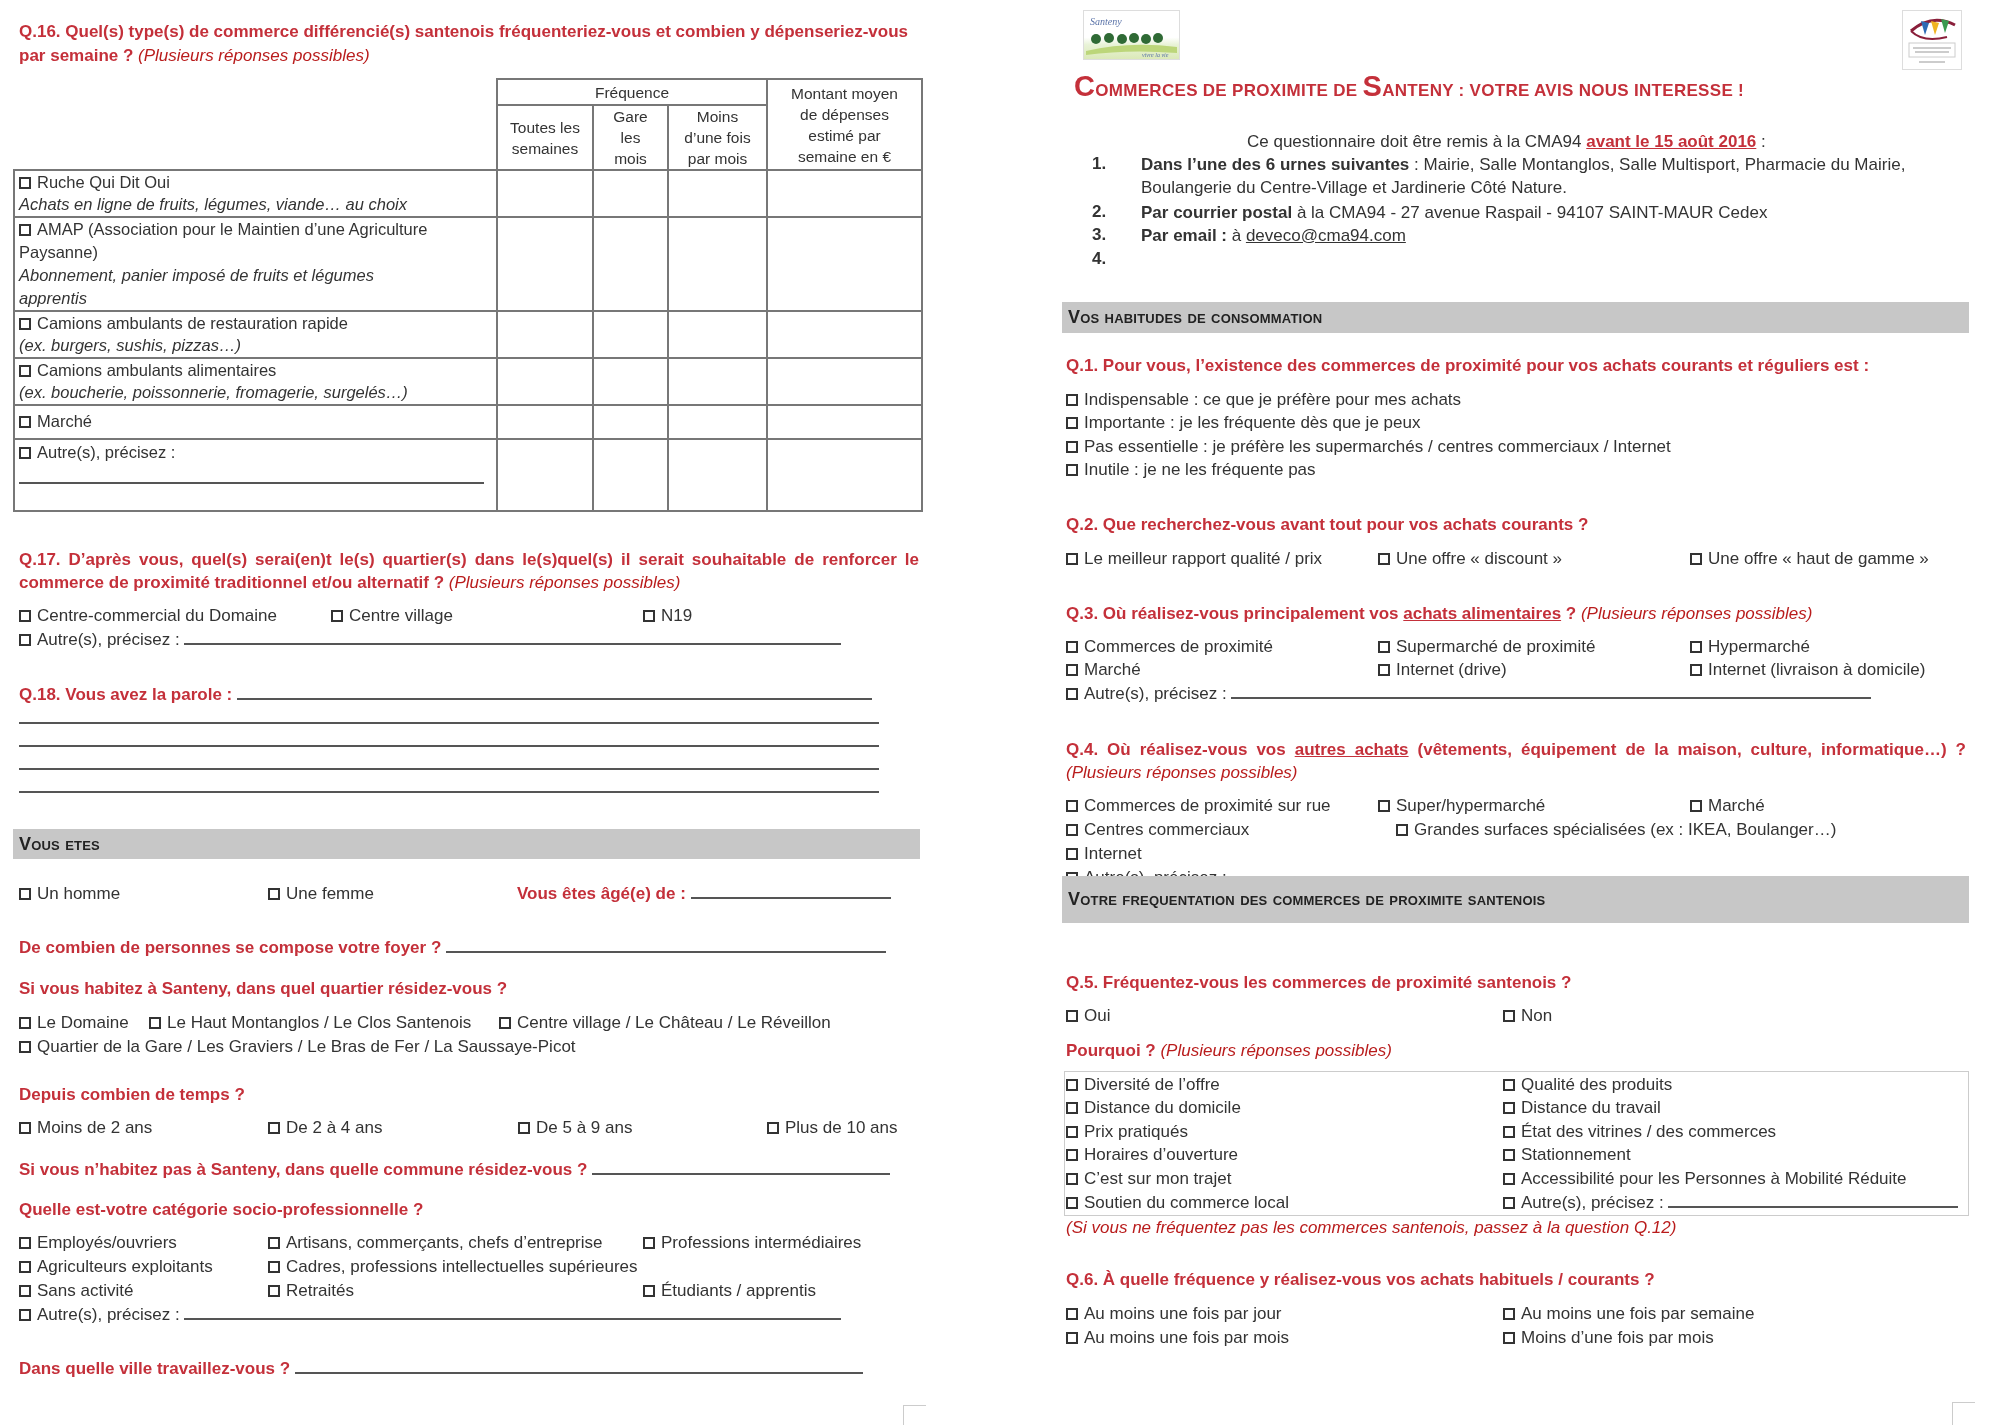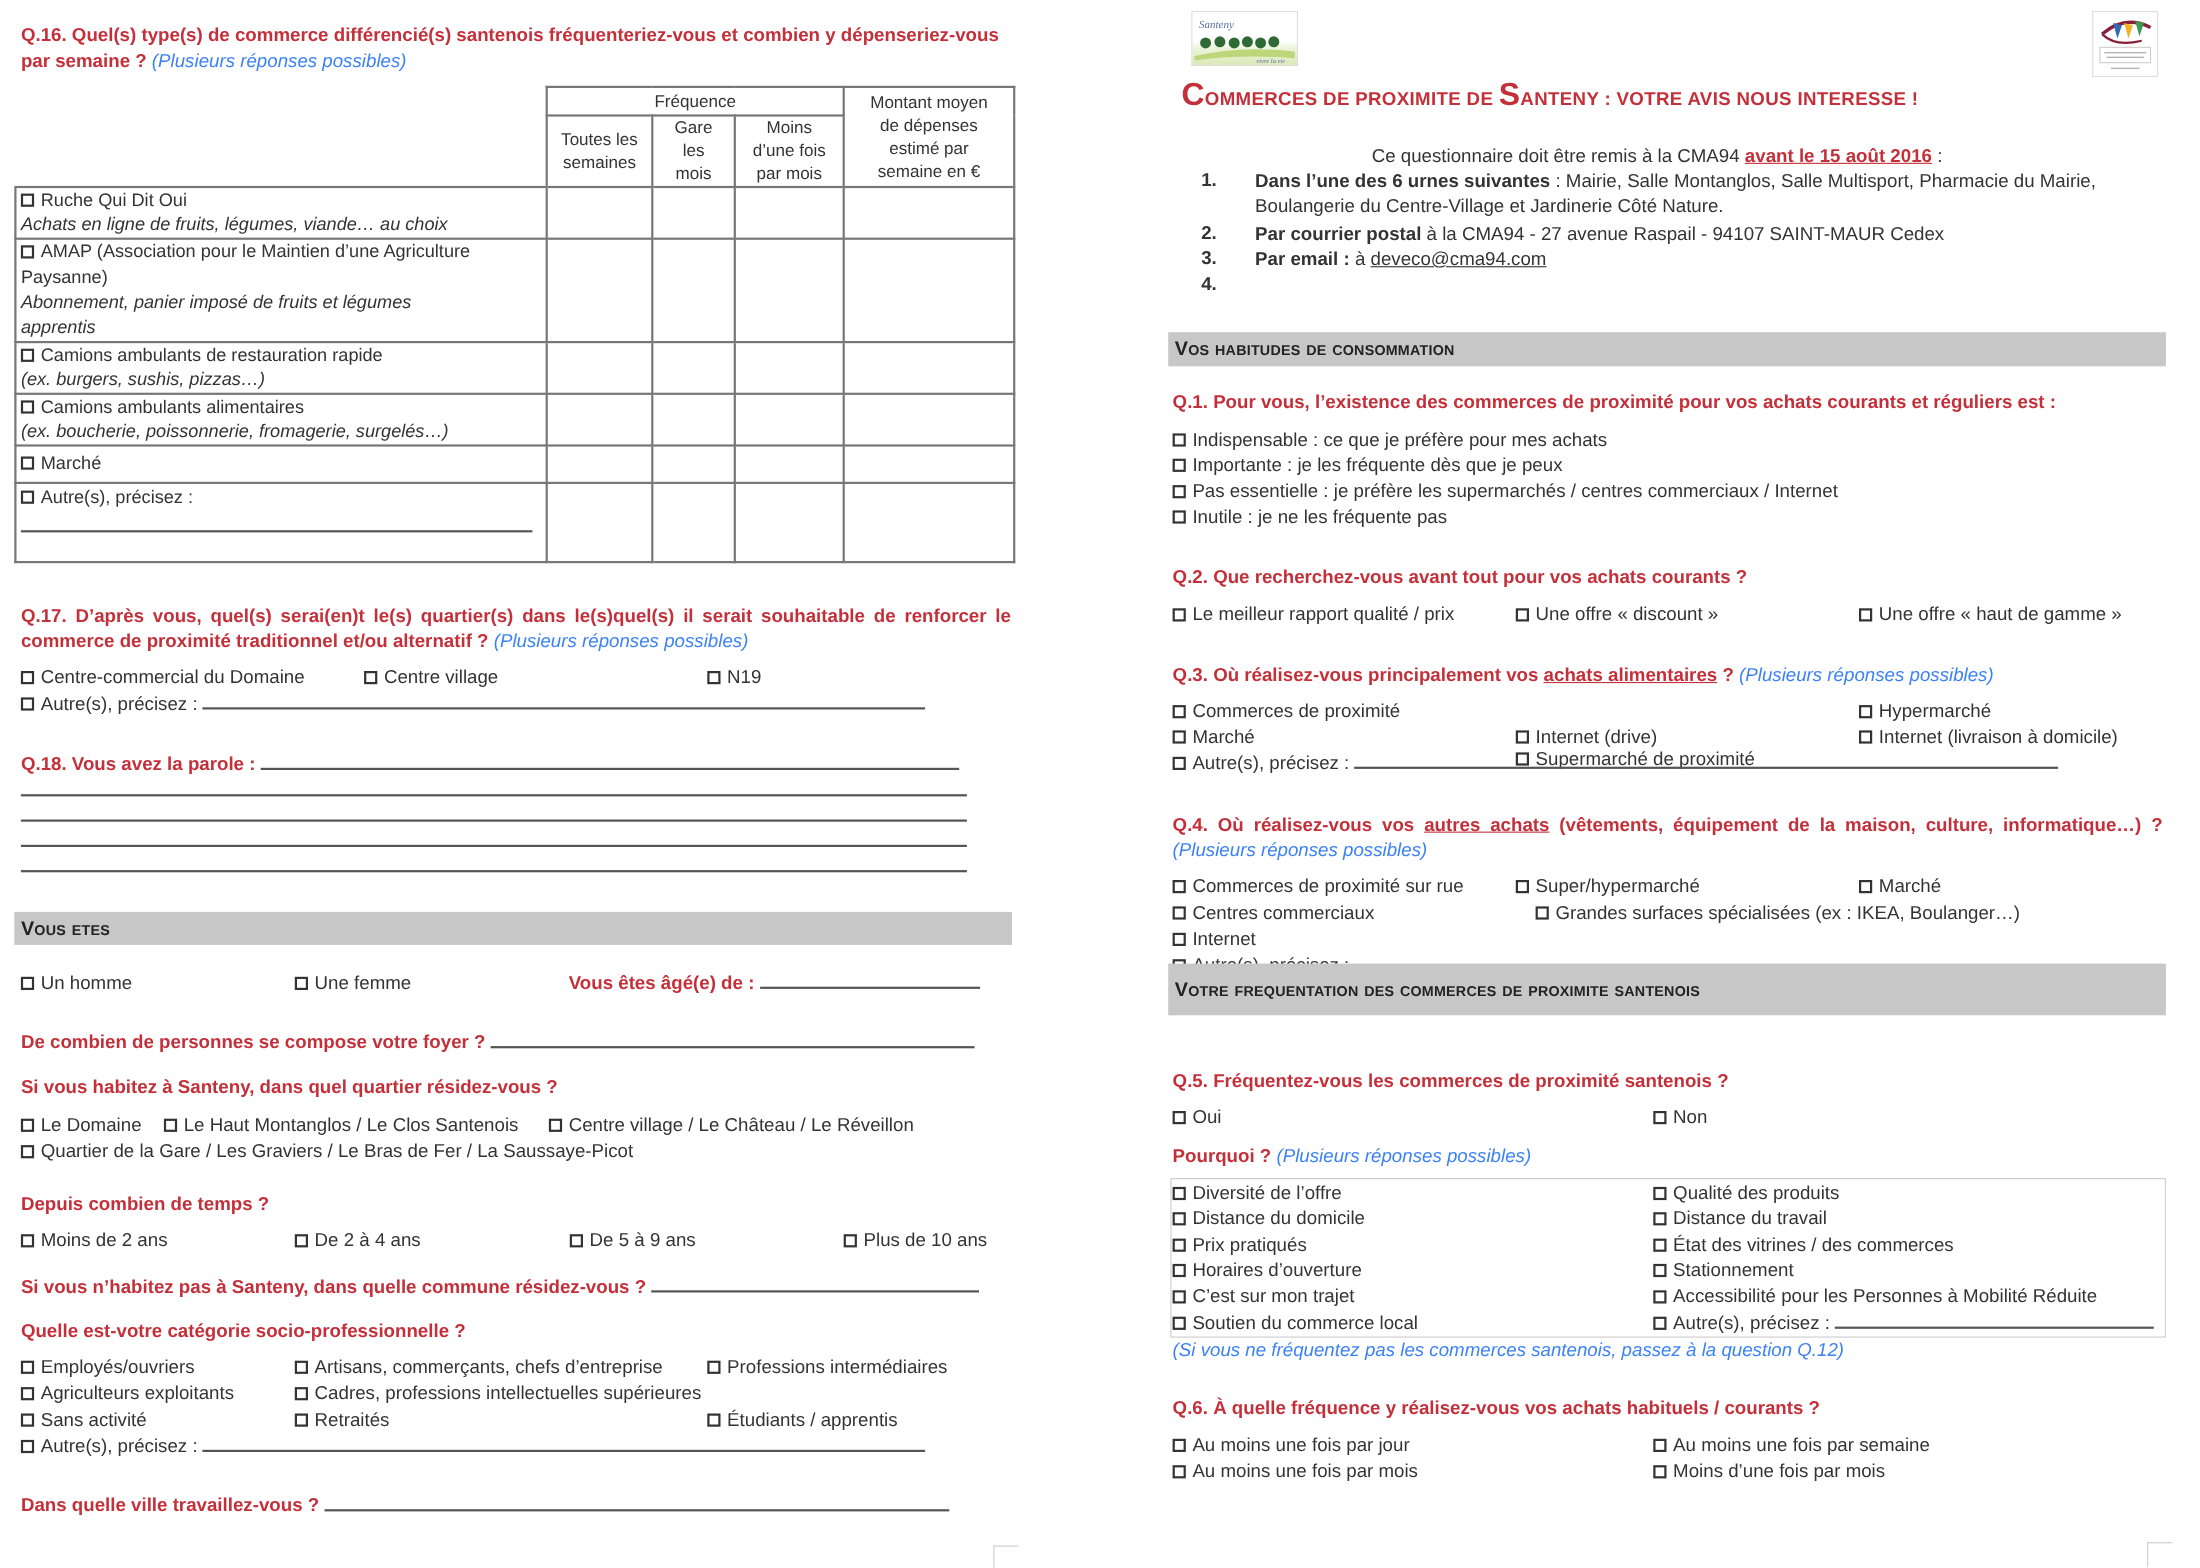--- a/index.html
+++ b/index.html
@@ -9,7 +9,7 @@
   .red { color:#c4303a; font-weight:bold; }
   .q { font-size:17px; line-height:22px; }
   .txt { font-size:17px; line-height:22px; color:#333; }
-  .it { font-style:italic; font-weight:normal; color:#3b82f6; }
+  .it { font-style:italic; font-weight:normal; color:#b91c1c; }
   .cb { display:inline-block; width:12px; height:12px; border:2px solid #333; margin-right:6px; vertical-align:-1px; box-sizing:border-box; }
   .line { display:inline-block; border-bottom:2px solid #555; height:14px; vertical-align:baseline; }
   .hline { position:absolute; border-bottom:2px solid #555; height:0; }

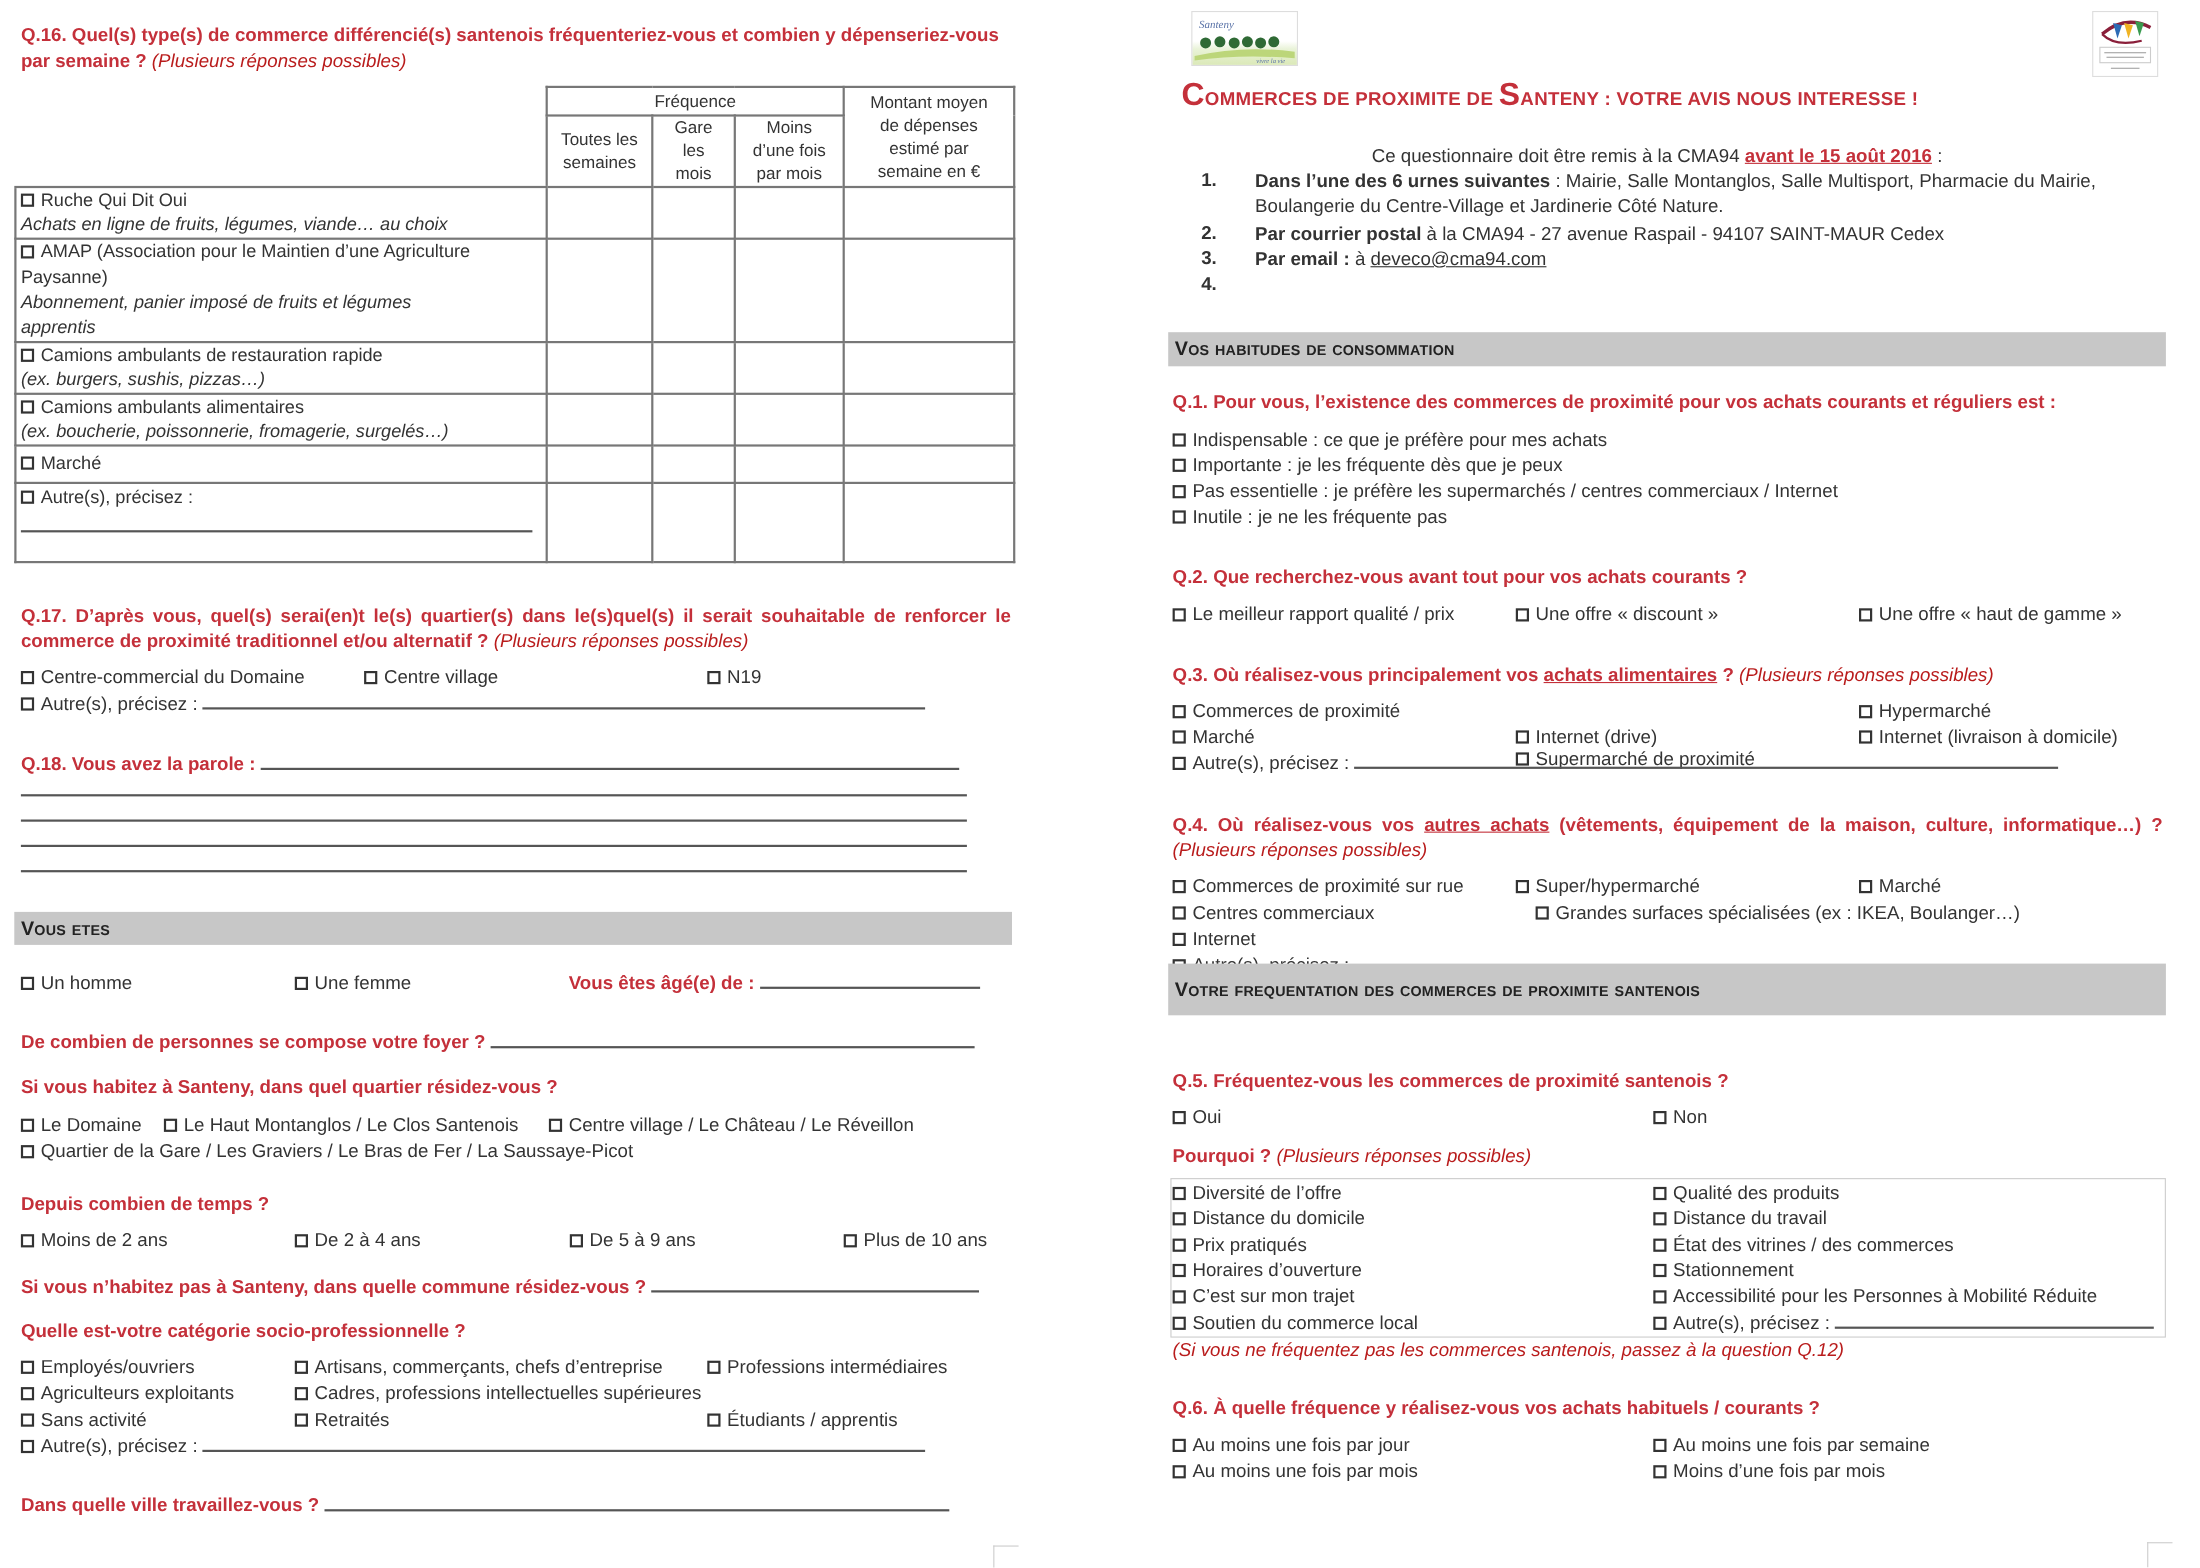--- a/index.html
+++ b/index.html
@@ -279,7 +279,7 @@
     <span class="it">(Plusieurs réponses possibles)</span>
   </div>
   <div class="abs txt" style="left:1066px; top:636px;"><span class="cb"></span><span>Commerces de proximité</span></div>
-  <div class="abs txt" style="left:1378px; top:636px;margin-top:43px;"><span class="cb"></span><span>Supermarché de proximité</span></div>
+  <div class="abs txt" style="left:1378px; top:636px;"><span class="cb"></span><span>Supermarché de proximité</span></div>
   <div class="abs txt" style="left:1690px; top:636px;"><span class="cb"></span><span>Hypermarché</span></div>
   <div class="abs txt" style="left:1066px; top:659px;"><span class="cb"></span><span>Marché</span></div>
   <div class="abs txt" style="left:1378px; top:659px;"><span class="cb"></span><span>Internet (drive)</span></div>

